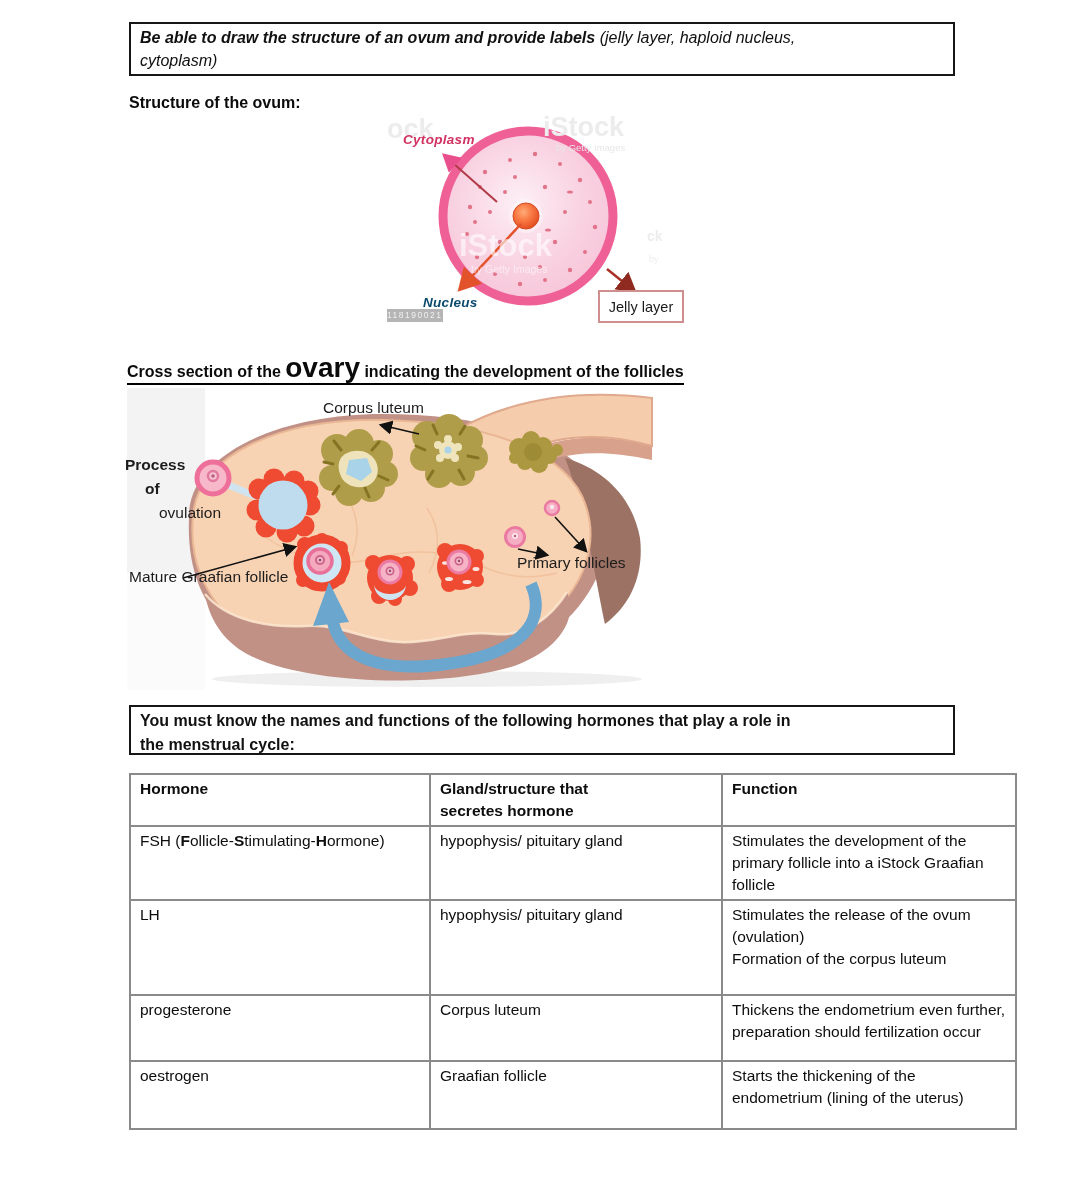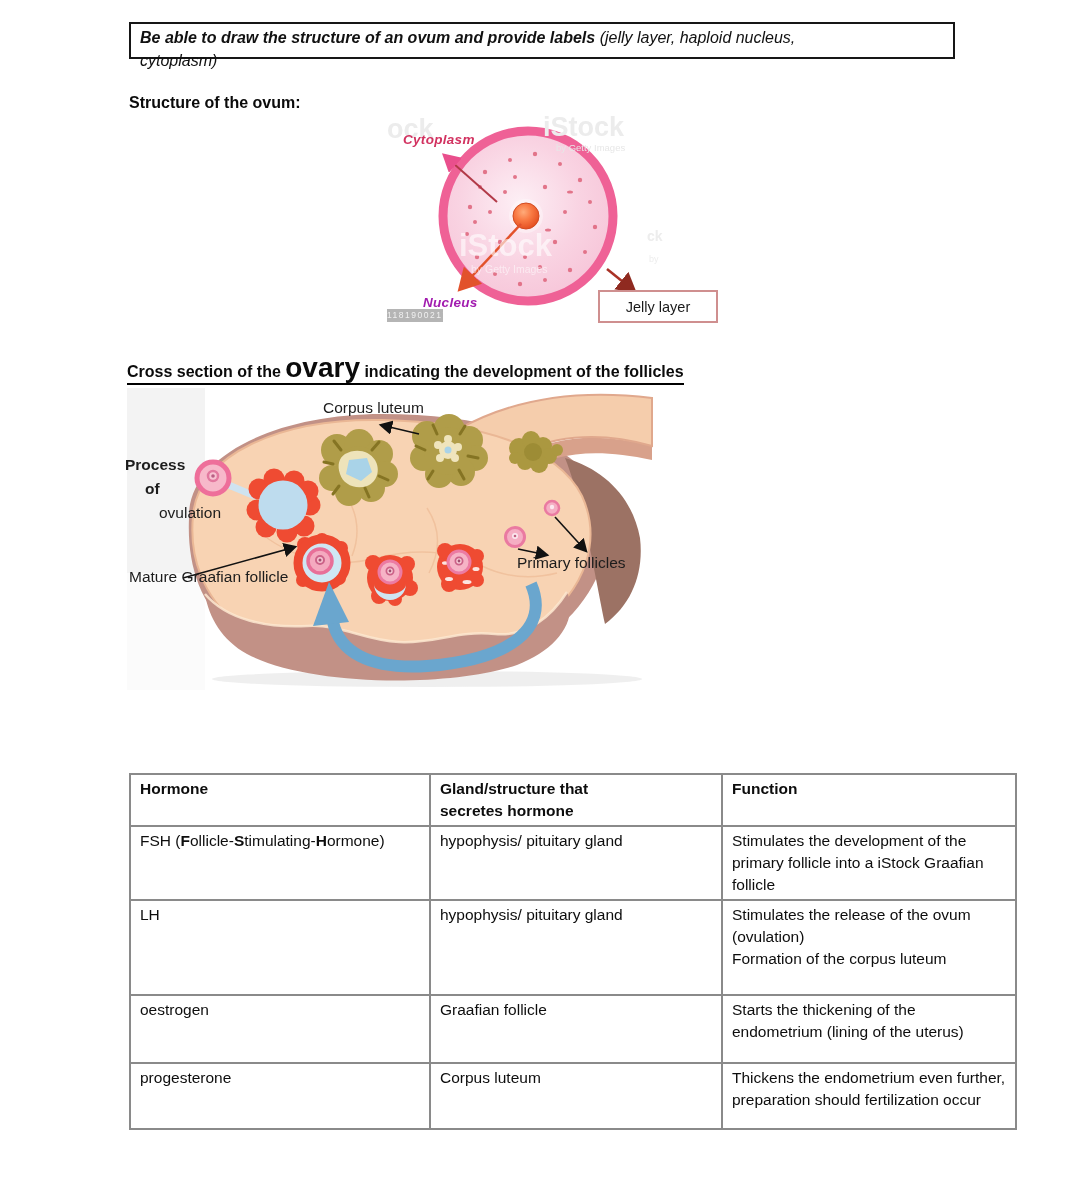--- a/index.html
+++ b/index.html
@@ -9,7 +9,7 @@
   
   .callout{position:absolute;left:129px;width:826px;box-sizing:border-box;
            border:2px solid #161616;background:#fff;padding:2px 9px;font-size:16px;line-height:23px;}
-  .instr{top:22px;height:37px;font-style:italic;}
+  .instr{top:22px;height:54px;font-style:italic;}
   .instr .b{font-weight:bold;}
   .horm{top:705px;height:50px;font-weight:bold;line-height:24px;}
 

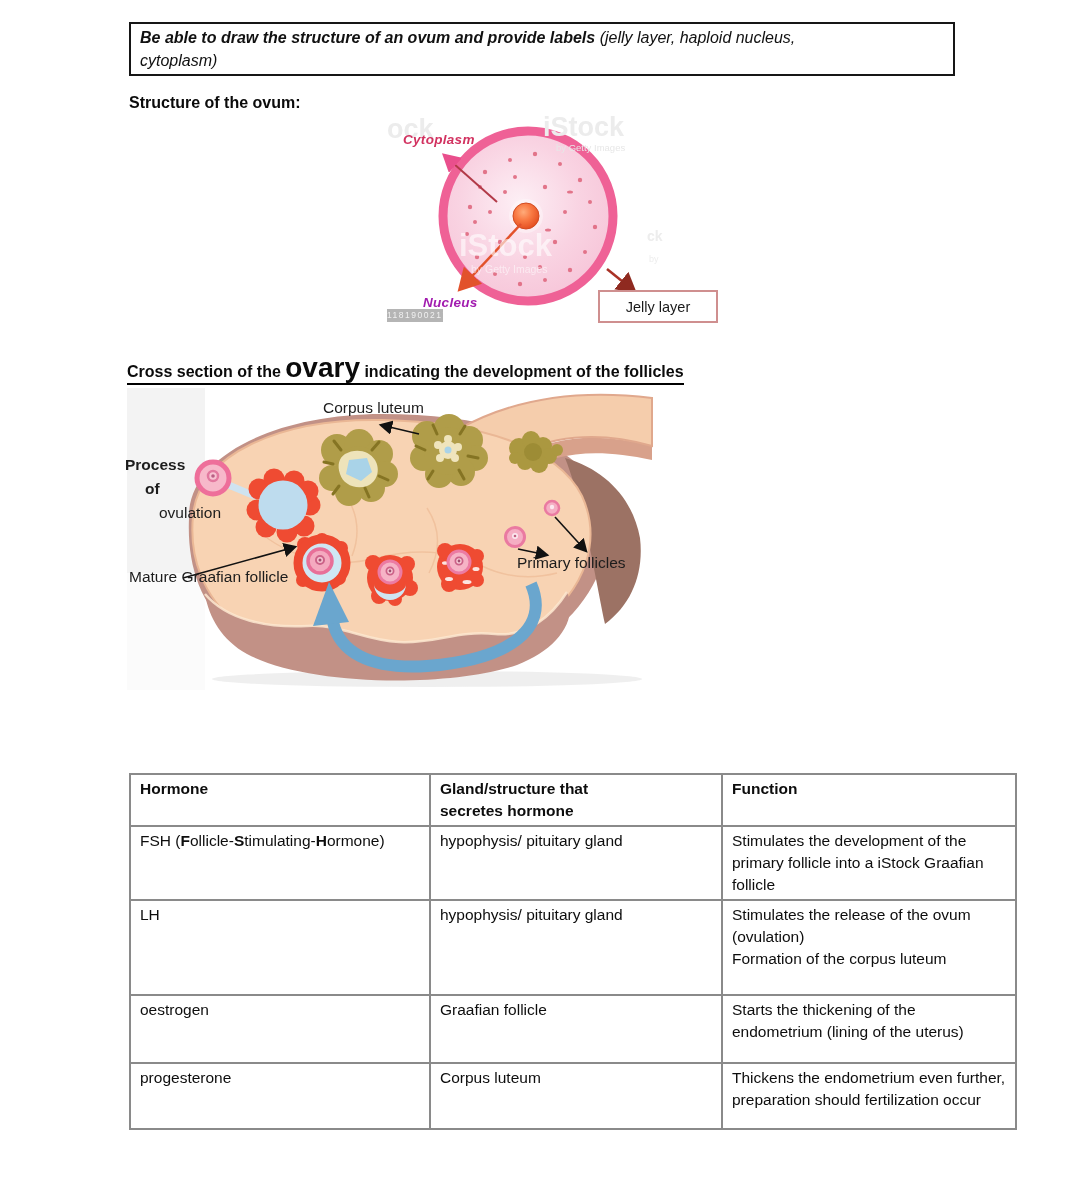--- a/index.html
+++ b/index.html
@@ -23,7 +23,7 @@
   .ovum-fig{position:absolute;left:385px;top:112px;width:325px;height:230px;background:#fff;}
   .ovum-fig .lab{position:absolute;font-weight:bold;font-size:13.5px;letter-spacing:.3px;font-style:italic;}
   .lab-cyto{left:18px;top:20px;color:#d23260;}
-  .lab-nuc{left:38px;top:183px;color:#a21caf;}
+  .lab-nuc{left:38px;top:183px;color:#0c4a6e;}
   .jelly-box{position:absolute;left:213px;top:178px;width:120px;height:33px;box-sizing:border-box;
              border:2.5px solid #cf8f8f;background:#fff;color:#1a1a1a;font-size:14.5px;
              display:flex;align-items:center;justify-content:center;}

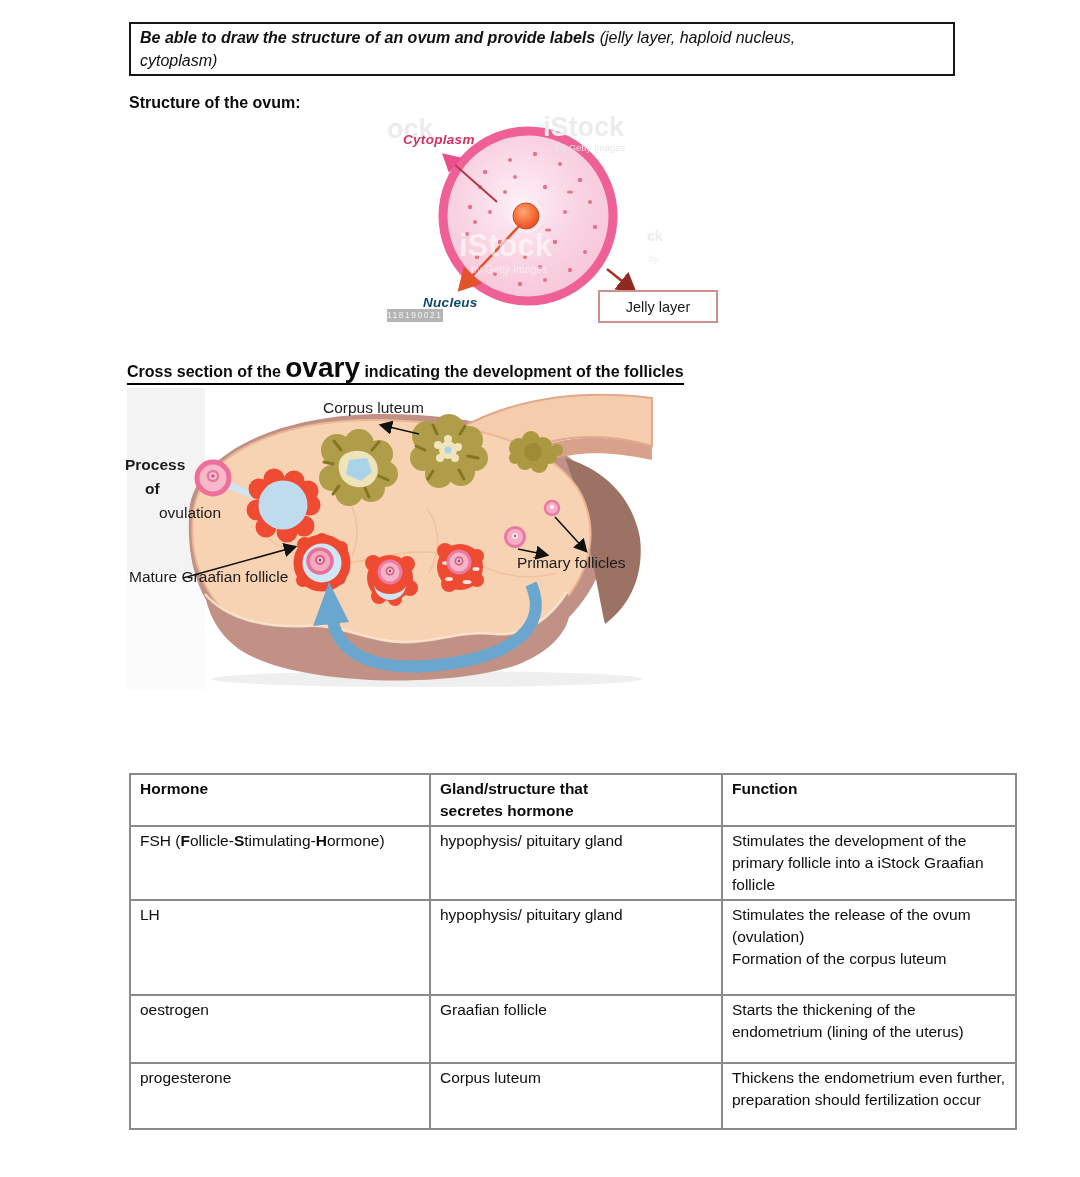--- a/index.html
+++ b/index.html
@@ -24,7 +24,7 @@
   .ovum-fig .lab{position:absolute;font-weight:bold;font-size:13.5px;letter-spacing:.3px;font-style:italic;}
   .lab-cyto{left:18px;top:20px;color:#d23260;}
   .lab-nuc{left:38px;top:183px;color:#0c4a6e;}
-  .jelly-box{position:absolute;left:213px;top:178px;width:120px;height:33px;box-sizing:border-box;
+  .jelly-box{position:absolute;left:213px;top:178px;width:86px;height:33px;box-sizing:border-box;
              border:2.5px solid #cf8f8f;background:#fff;color:#1a1a1a;font-size:14.5px;
              display:flex;align-items:center;justify-content:center;}
   .id-badge{position:absolute;left:2px;top:197px;width:56px;height:13px;background:#b5b5b5;

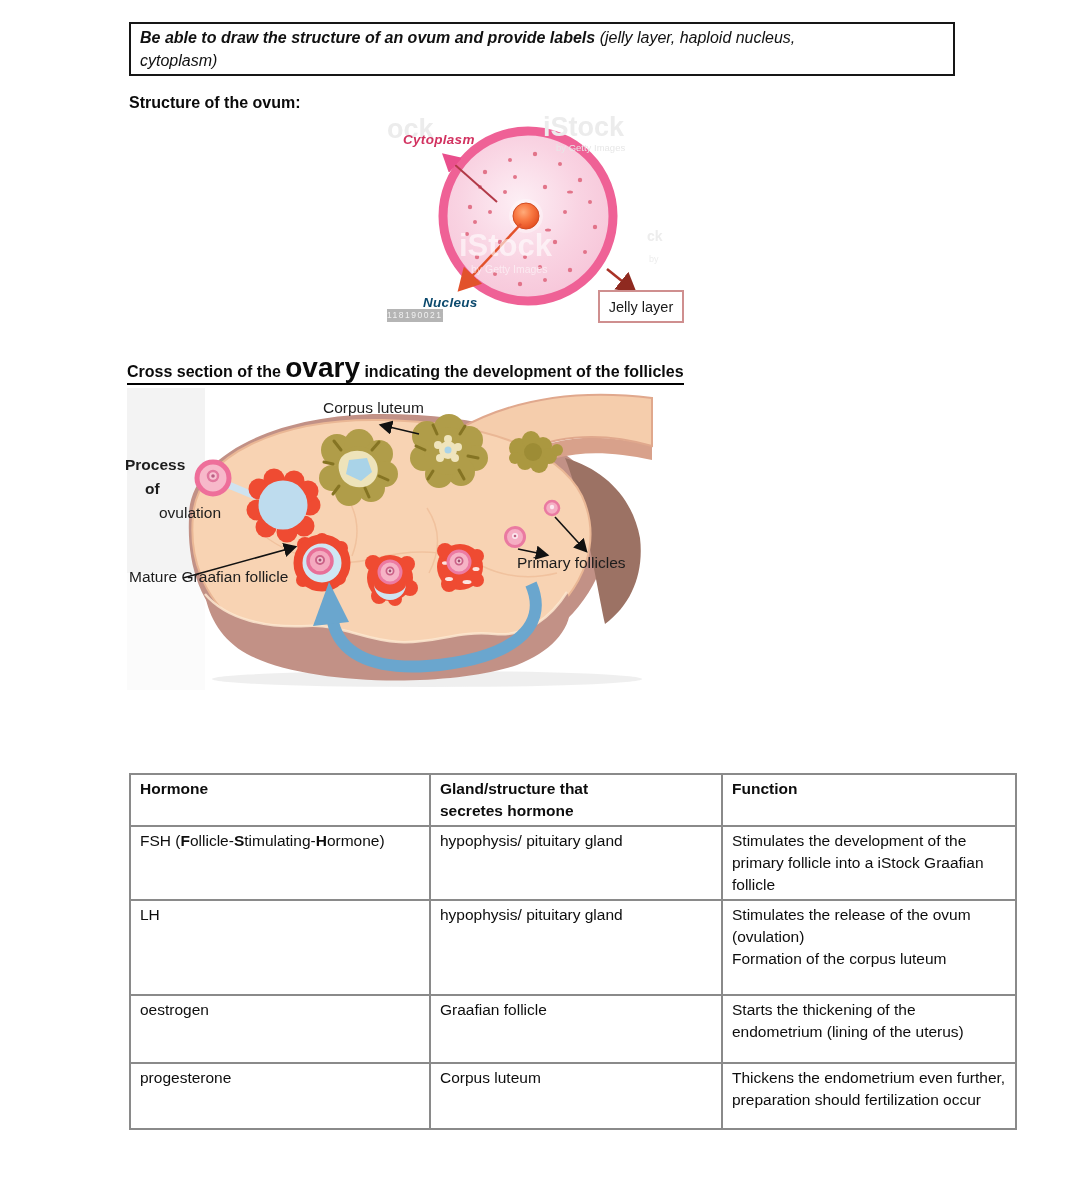--- a/index.html
+++ b/index.html
@@ -349,6 +349,10 @@
     <div class="dlab lab-primary">Primary follicles</div>
   </div>
 
+  <div class="callout horm">
+    <span>You must know the names and functions of the following hormones that play a role in</span><br>
+    <span>the menstrual cycle:</span>
+  </div>
 
   <table class="htable">
     <tbody>

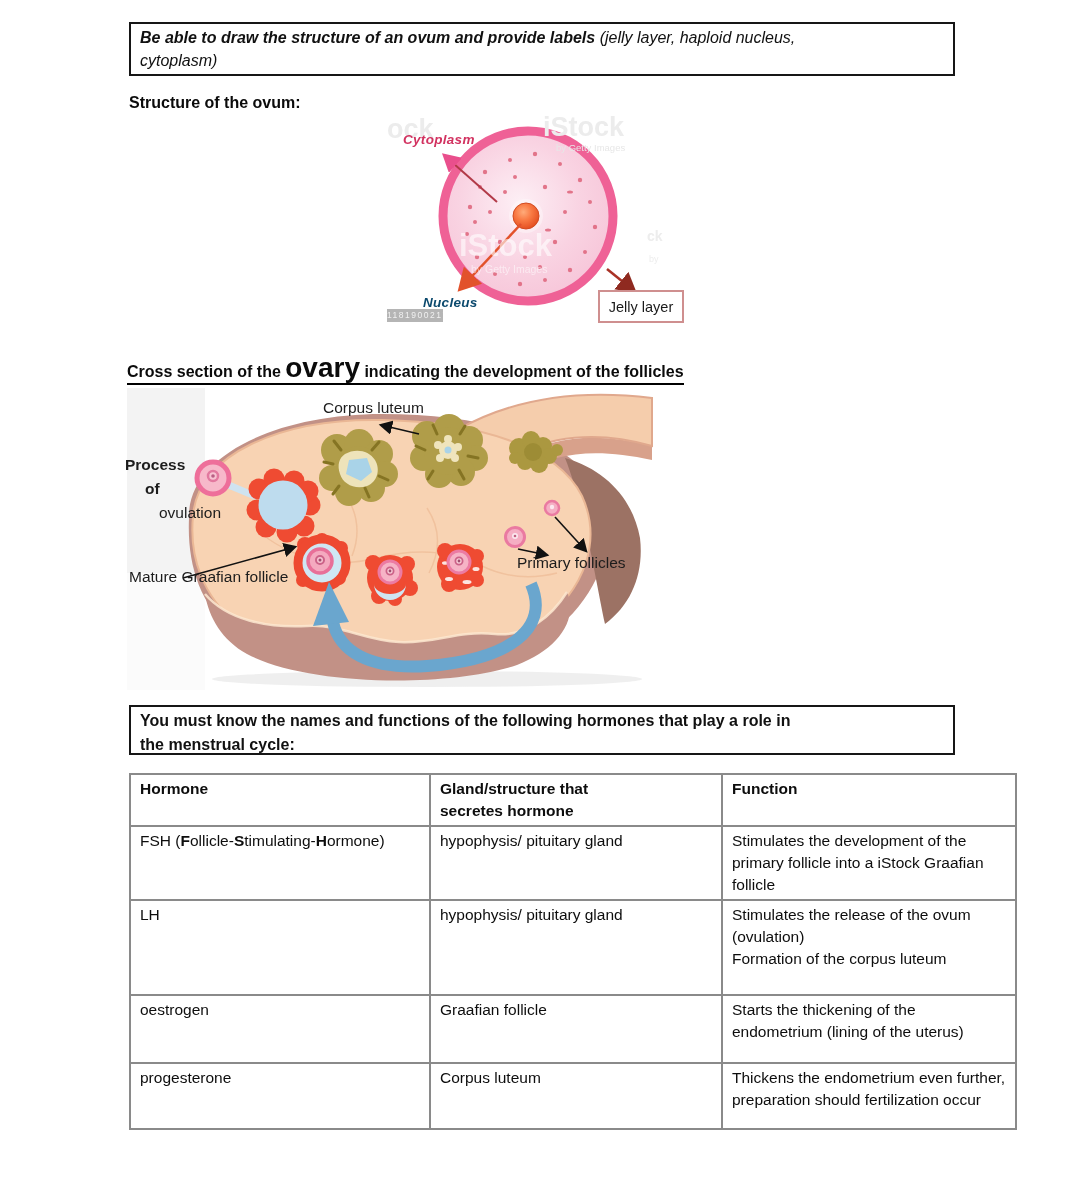--- a/index.html
+++ b/index.html
@@ -374,16 +374,16 @@
             <div>Formation of the corpus luteum</div>
           </td>
     </tr>
+    <tr style="height:66px;">
+      <td>progesterone</td>
+      <td>Corpus luteum</td>
+      <td>Thickens the endometrium even further, preparation should fertilization occur</td>
+    </tr>
     <tr style="height:68px;">
       <td>oestrogen</td>
       <td>Graafian follicle</td>
       <td>Starts the thickening of the endometrium (lining of the uterus)</td>
     </tr>
-    <tr style="height:66px;">
-      <td>progesterone</td>
-      <td>Corpus luteum</td>
-      <td>Thickens the endometrium even further, preparation should fertilization occur</td>
-    </tr>
   </tbody>
     </table>
 

